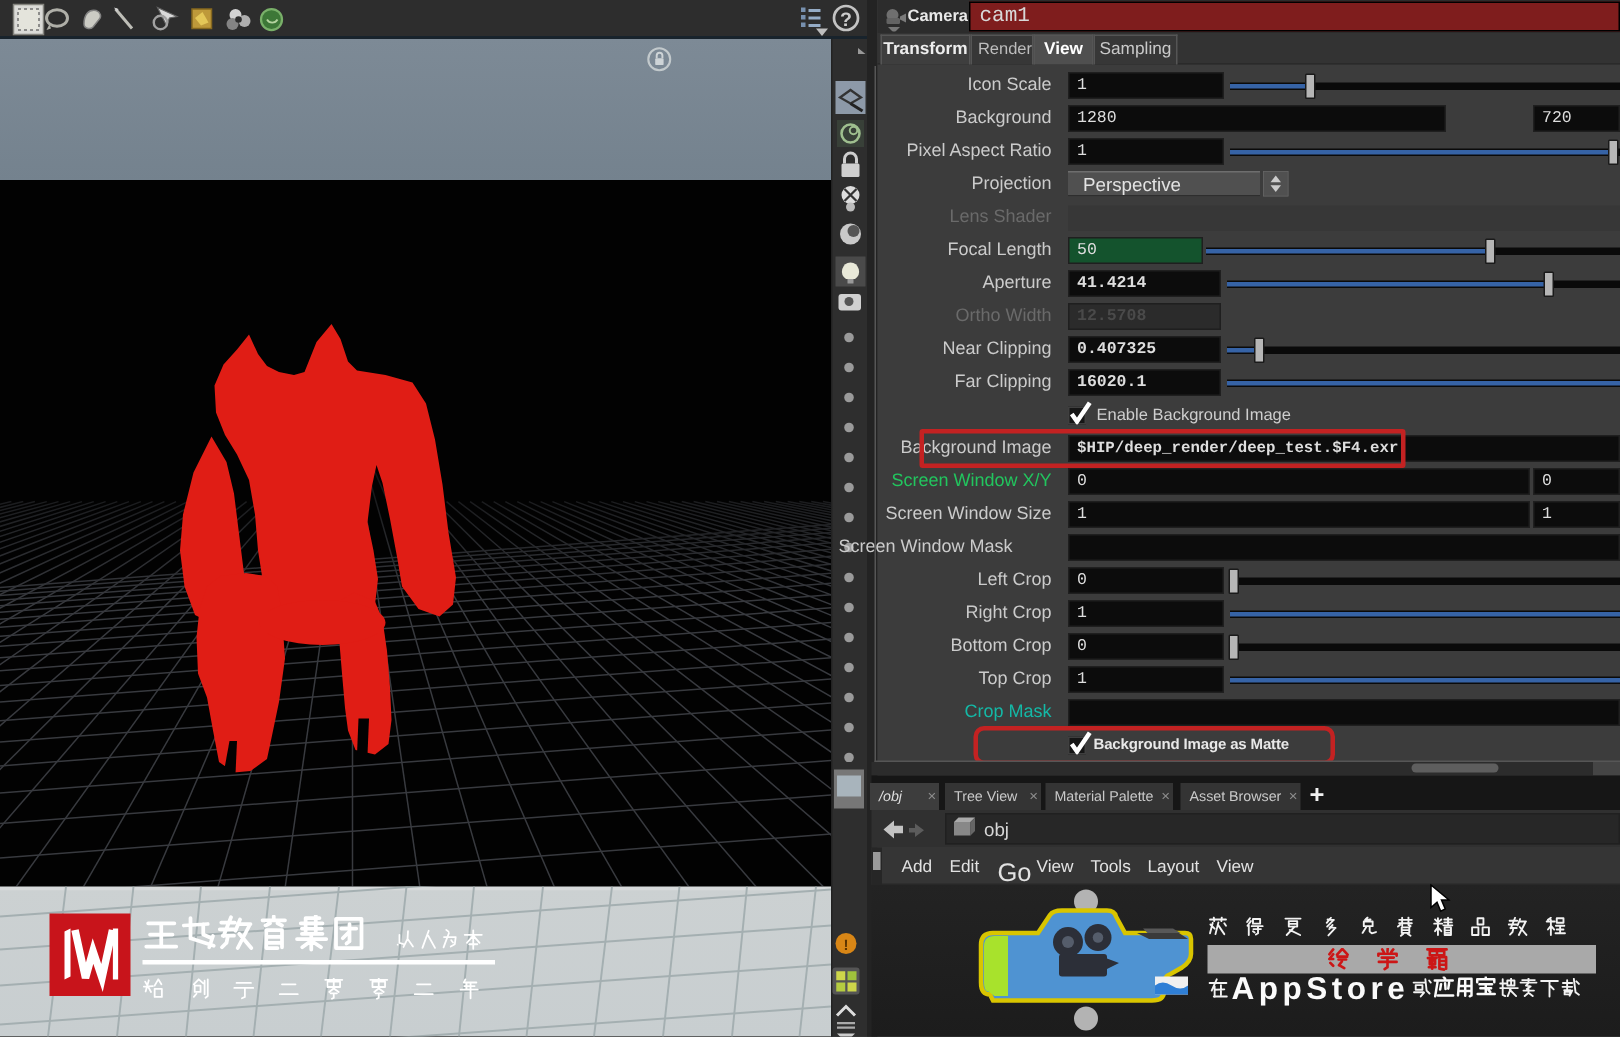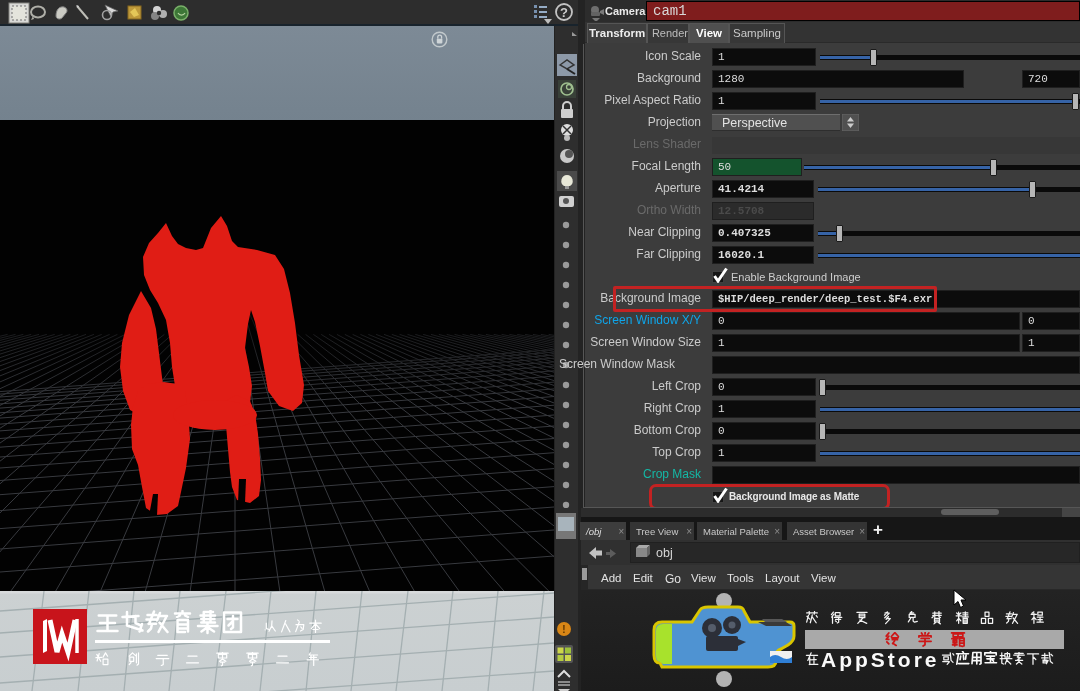--- a/index.html
+++ b/index.html
@@ -406,7 +406,7 @@
 <div class="lbl" style="left:471px;top:291px;width:230px;color:#cbcbcb">Background Image</div>
 <div class="fld" style="left:712px;top:290px;width:368px;background:#0c0c0c;color:#dedede;font-weight:bold;"><span style="font-size:10.5px">$HIP/deep_render/deep_test.$F4.exr</span></div>
 <div class="ab" style="left:613px;top:286px;width:324px;height:26px;border:3px solid #c32222;border-radius:2px"></div>
-<div class="lbl" style="left:471px;top:313px;width:230px;color:#0ea5e9">Screen Window X/Y</div>
+<div class="lbl" style="left:471px;top:313px;width:230px;color:#22c55e">Screen Window X/Y</div>
 <div class="fld" style="left:712px;top:312px;width:308px;background:#0c0c0c;color:#dedede;">0</div>
 <div class="fld" style="left:1022px;top:312px;width:58px;background:#0c0c0c;color:#dedede;">0</div>
 <div class="lbl" style="left:471px;top:335px;width:230px;color:#cbcbcb">Screen Window Size</div>

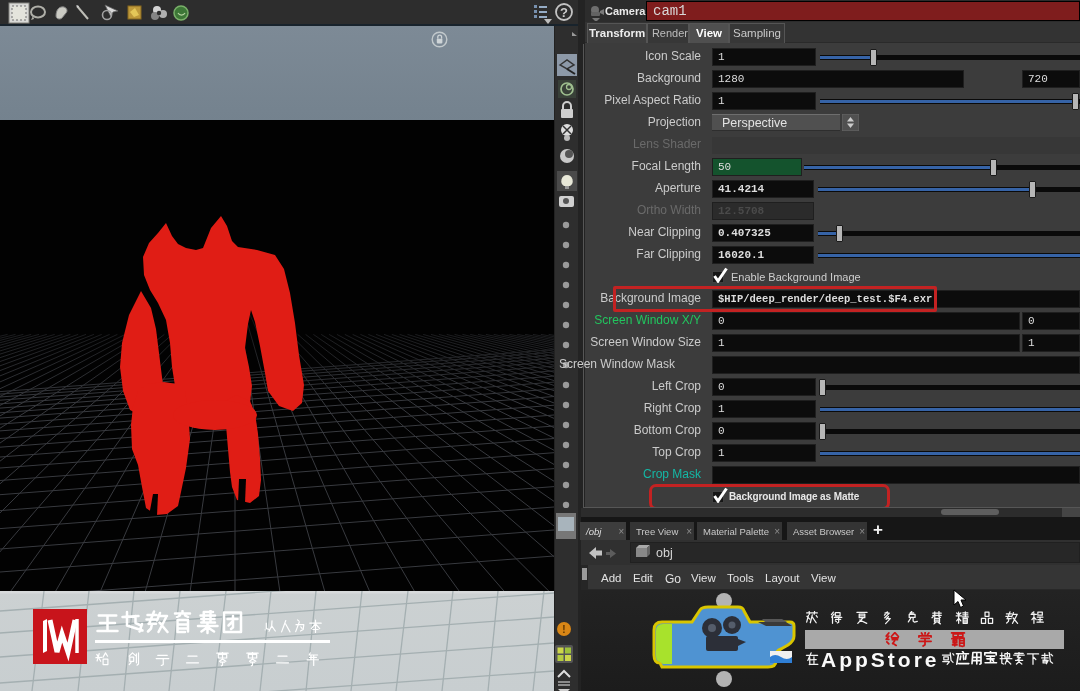--- a/index.html
+++ b/index.html
@@ -466,7 +466,7 @@
 <div class="ab" style="left:582px;top:568px;width:5px;height:12px;background:#9a9a9a"></div>
 <div class="ab" style="left:601px;top:572px;font-size:11.5px;color:#e2e2e2">Add</div>
 <div class="ab" style="left:633px;top:572px;font-size:11.5px;color:#e2e2e2">Edit</div>
-<div class="ab" style="left:665px;top:572px;font-size:12px;color:#e2e2e2">Go</div>
+<div class="ab" style="left:665px;top:572px;font-size:17px;color:#e2e2e2">Go</div>
 <div class="ab" style="left:691px;top:572px;font-size:11.5px;color:#e2e2e2">View</div>
 <div class="ab" style="left:727px;top:572px;font-size:11.5px;color:#e2e2e2">Tools</div>
 <div class="ab" style="left:765px;top:572px;font-size:11.5px;color:#e2e2e2">Layout</div>

